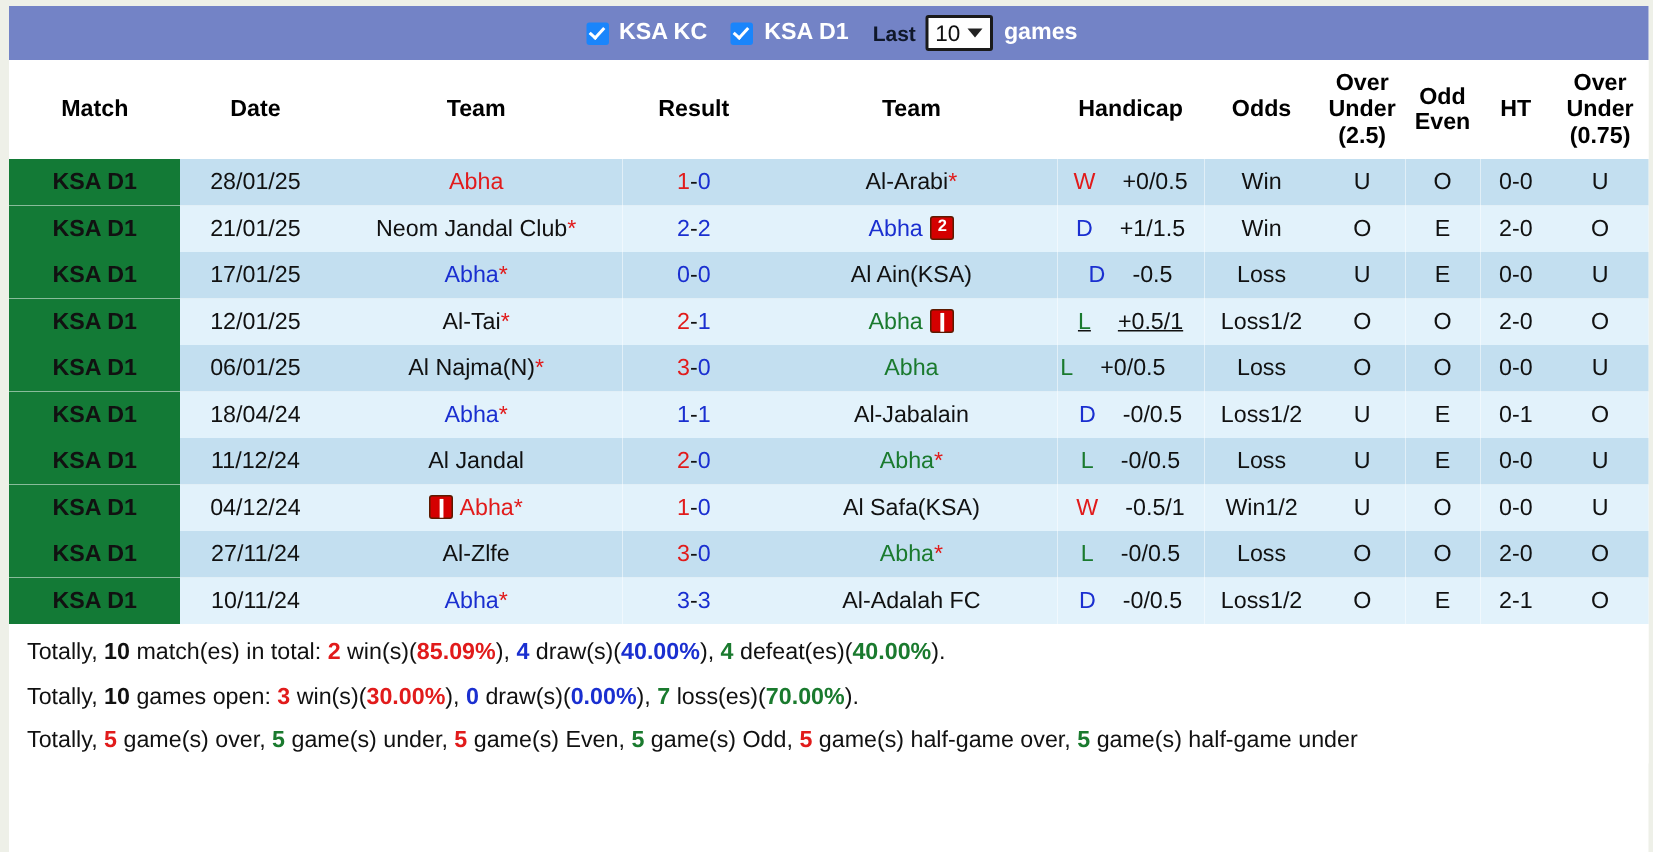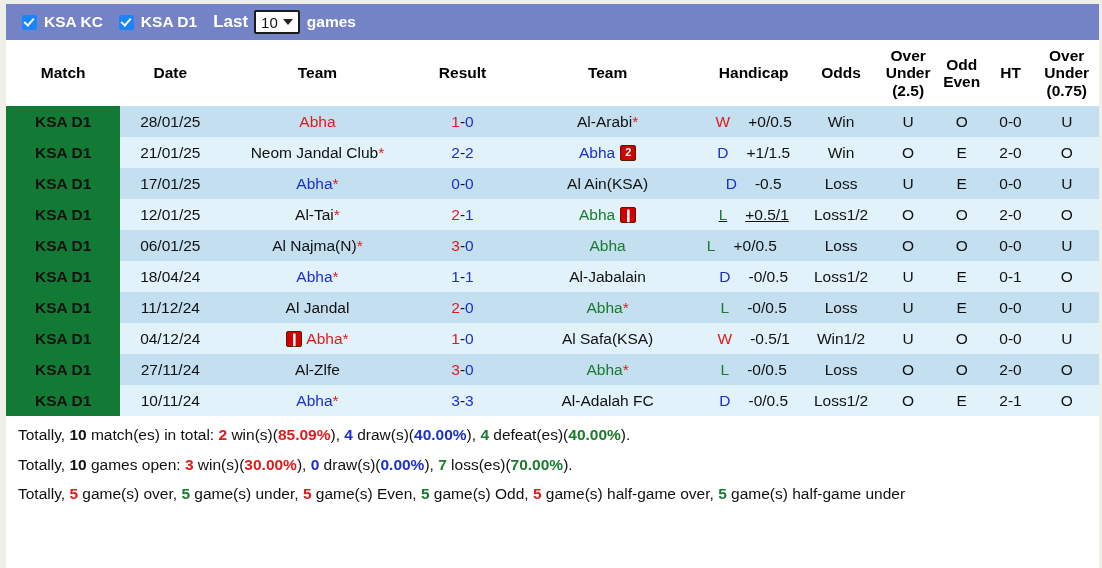--- a/index.html
+++ b/index.html
@@ -26,7 +26,7 @@
   }
   .subbar{
     height:36px;background:#7383c6;display:flex;align-items:center;
-    justify-content:flex-start;padding:0 12px 0 16px;box-sizing:border-box;
+    justify-content:center;padding:0 12px 0 16px;box-sizing:border-box;
     gap:0px;
   }
   .chk-group{display:flex;align-items:center;gap:7px;margin-right:16px;}

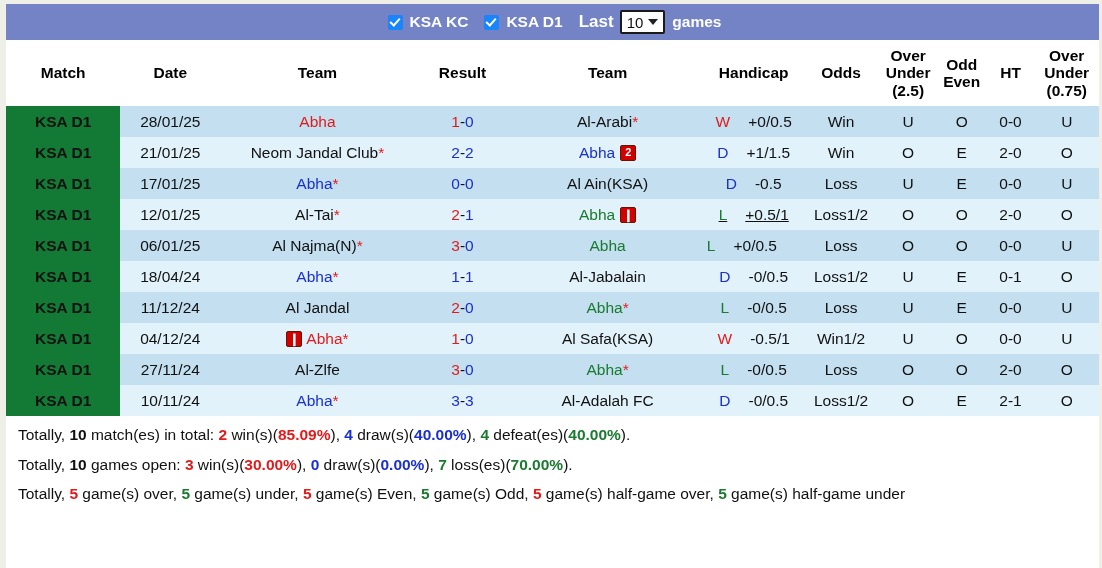--- a/index.html
+++ b/index.html
@@ -39,7 +39,7 @@
     border:solid #ffffff;border-width:0 2px 2px 0;transform:rotate(42deg);
   }
   .chk-label{color:#ffffff;font-size:15.5px;font-weight:bold;white-space:nowrap;}
-  .last-label{color:#ffffff;font-size:17px;font-weight:bold;margin-right:6px;}
+  .last-label{color:#0f172a;font-size:14px;font-weight:bold;margin-right:6px;}
   .games-label{color:#ffffff;font-size:15.5px;font-weight:bold;margin-left:7px;}
   .sel{
     display:inline-flex;align-items:center;gap:5px;

